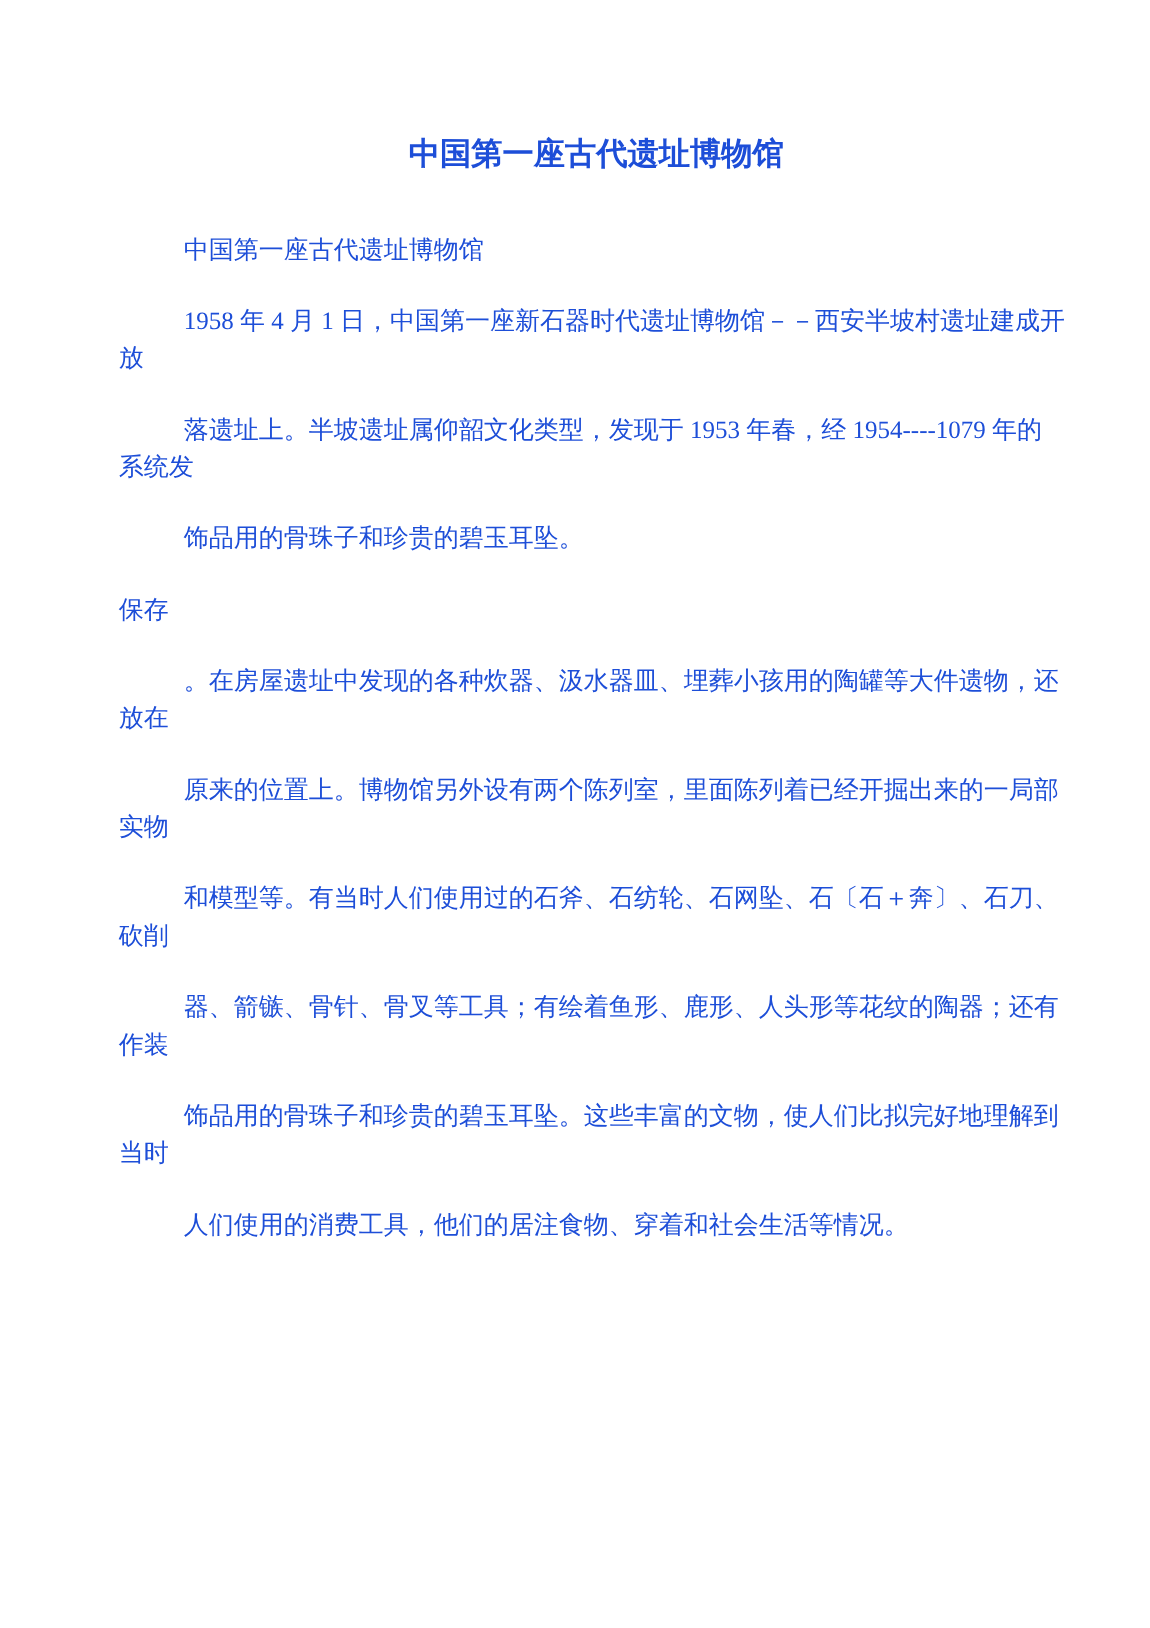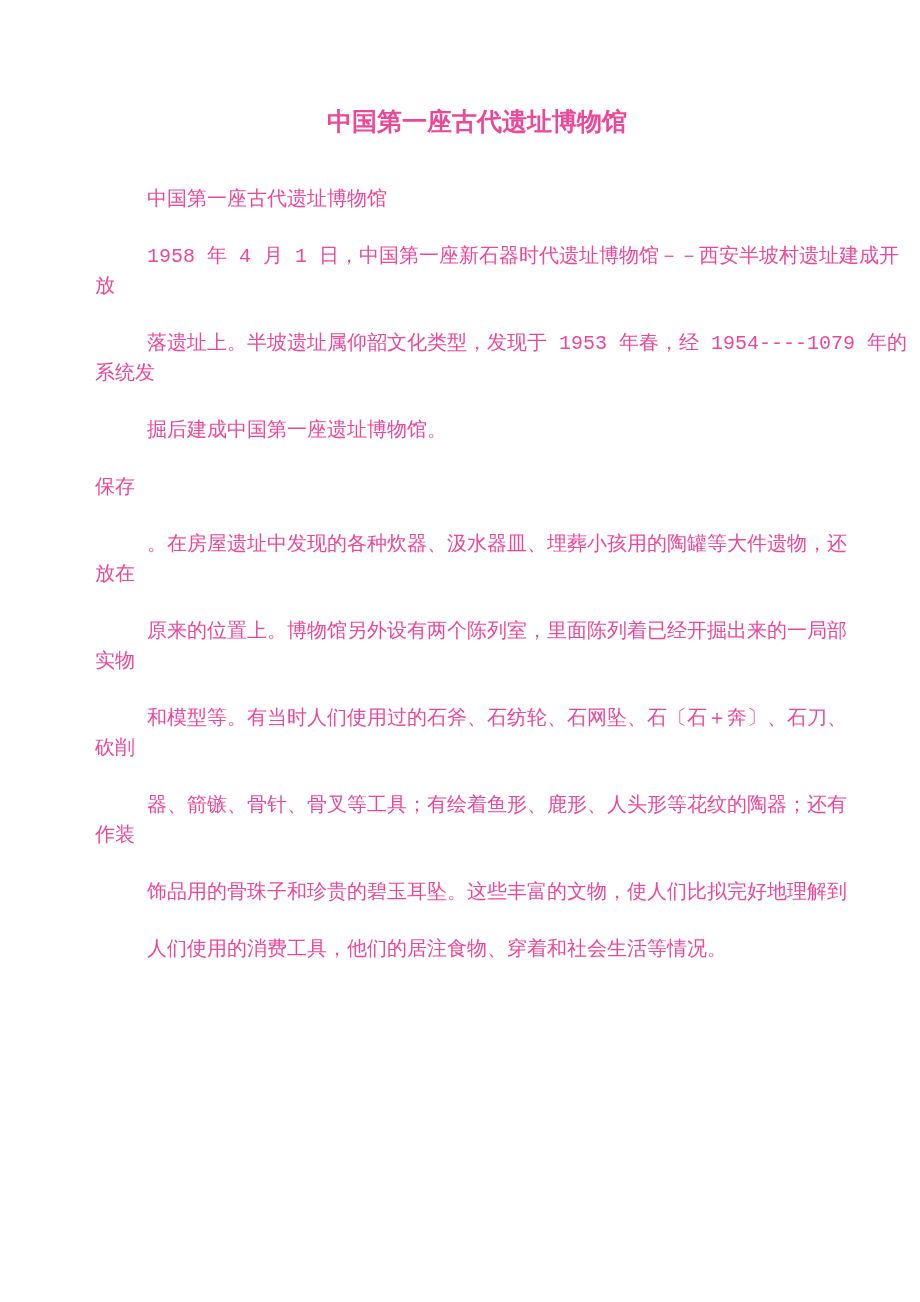--- a/index.html
+++ b/index.html
@@ -12,8 +12,8 @@
     width: 920px;
     height: 1302px;
     background: #ffffff;
-    color: #ec4899;
-    font-family: Liberation Mono, monospace;
+    color: #1d4ed8;
+    font-family: Liberation Serif, serif;
     box-sizing: border-box;
     padding: 108px 61px 0 95px;
     overflow: hidden;

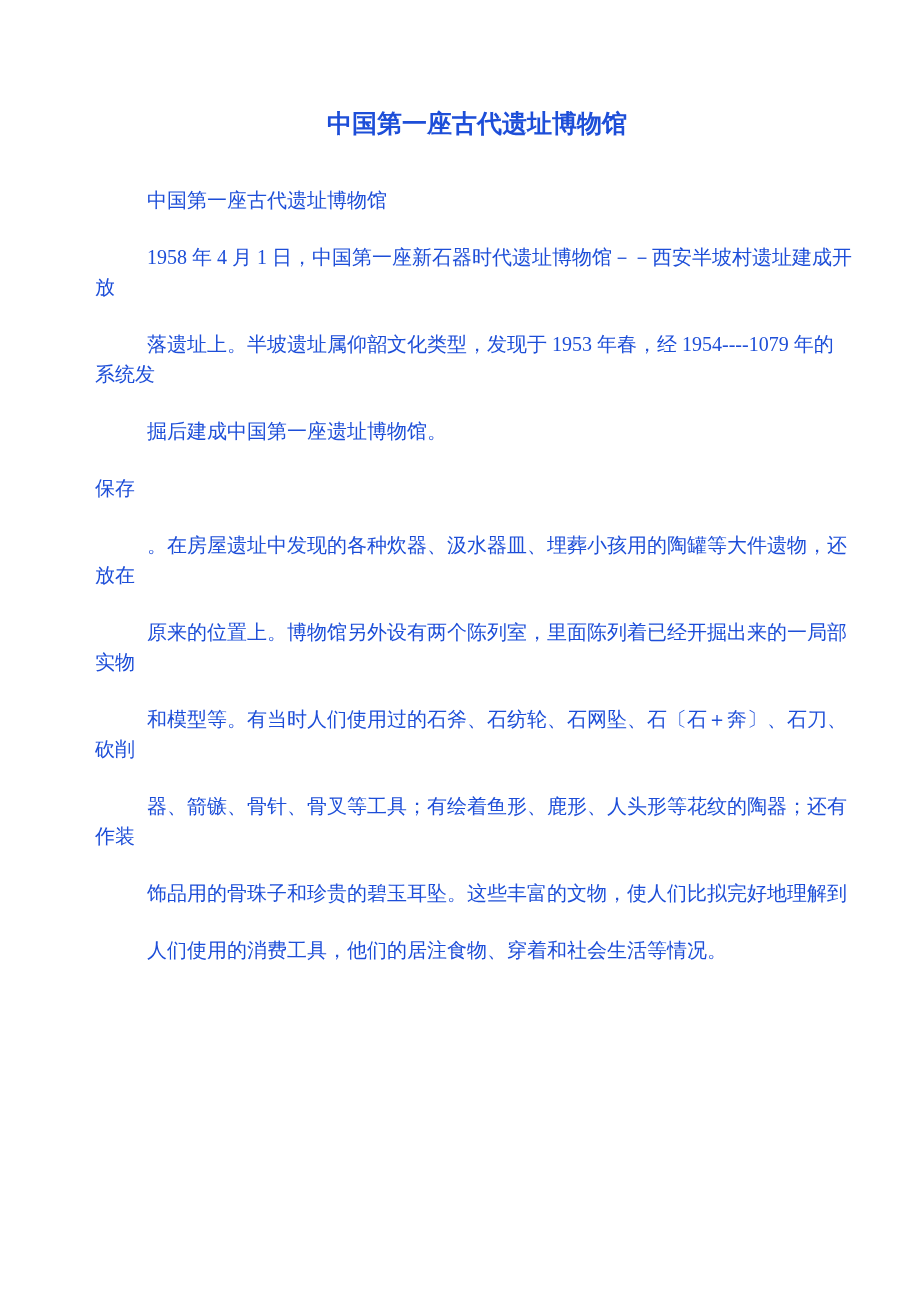--- a/index.html
+++ b/index.html
@@ -63,7 +63,7 @@
   </p>
 
   <p class="para">
-    <span class="line indent" style="display:block">掘后建成中国第一座遗址博物馆。</span>
+    <span class="line indent" style="display:block">饰品用的骨珠子和珍贵的碧玉耳坠。</span>
   </p>
 
 

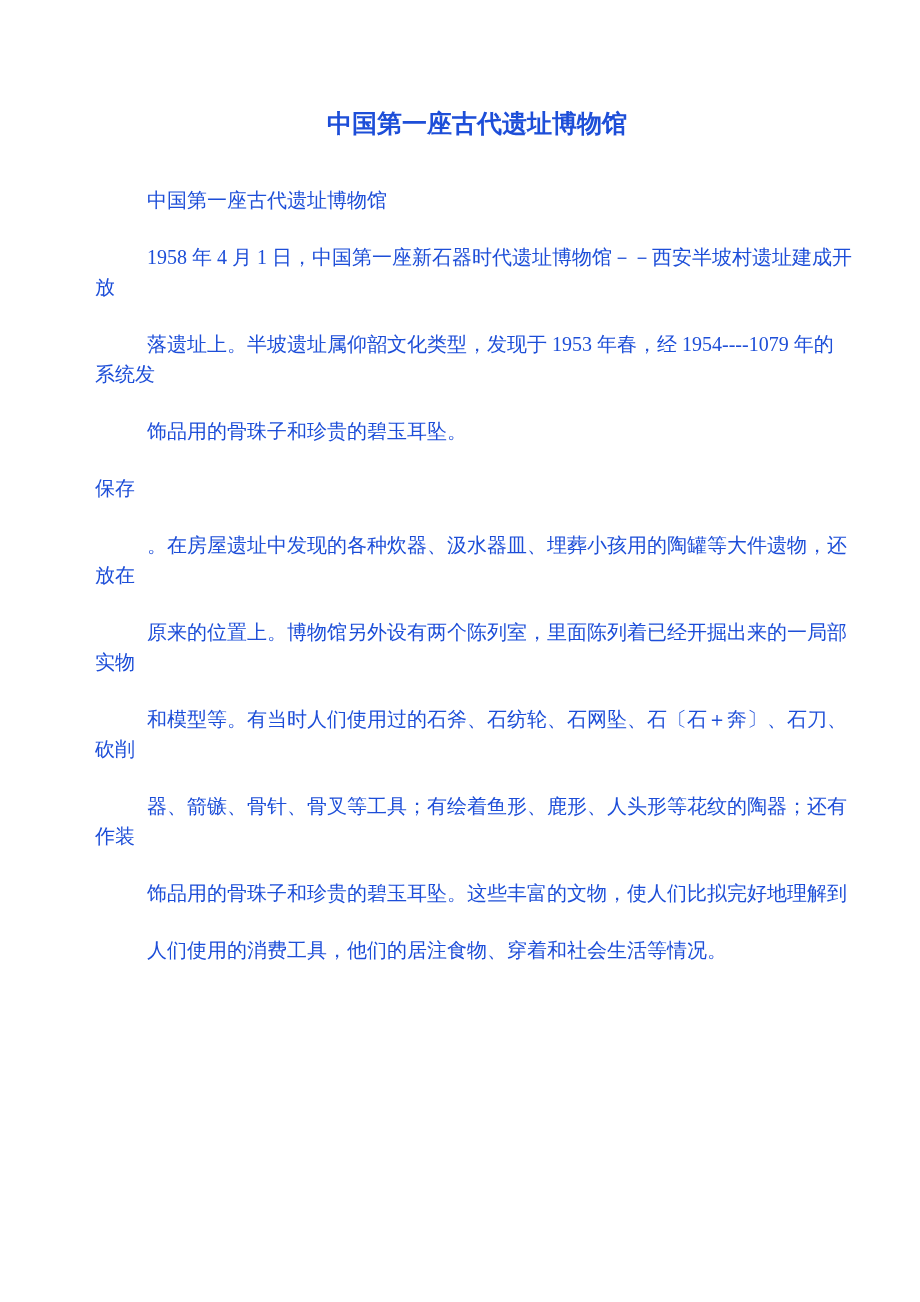--- a/index.html
+++ b/index.html
@@ -93,6 +93,7 @@
 
   <p class="para">
     <span class="line indent" style="display:block">饰品用的骨珠子和珍贵的碧玉耳坠。这些丰富的文物，使人们比拟完好地理解到</span>
+    <span class="line" style="display:block">当时</span>
   </p>
 
   <p class="para">

